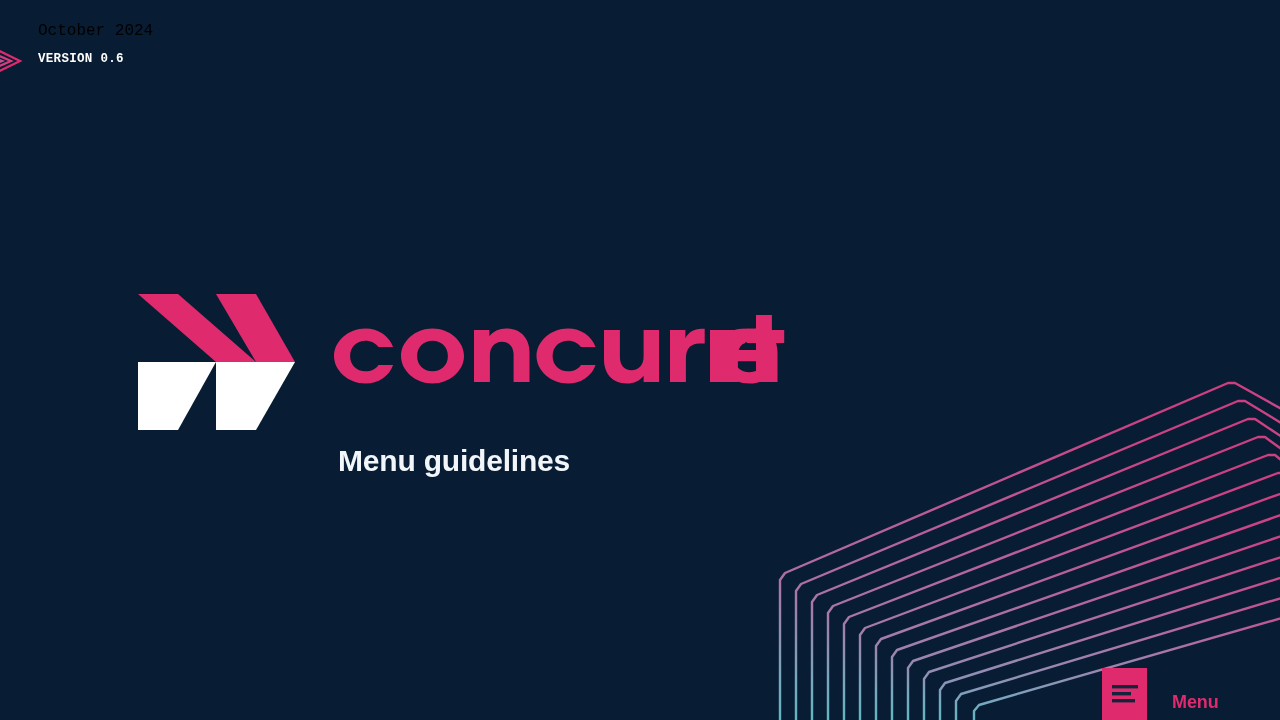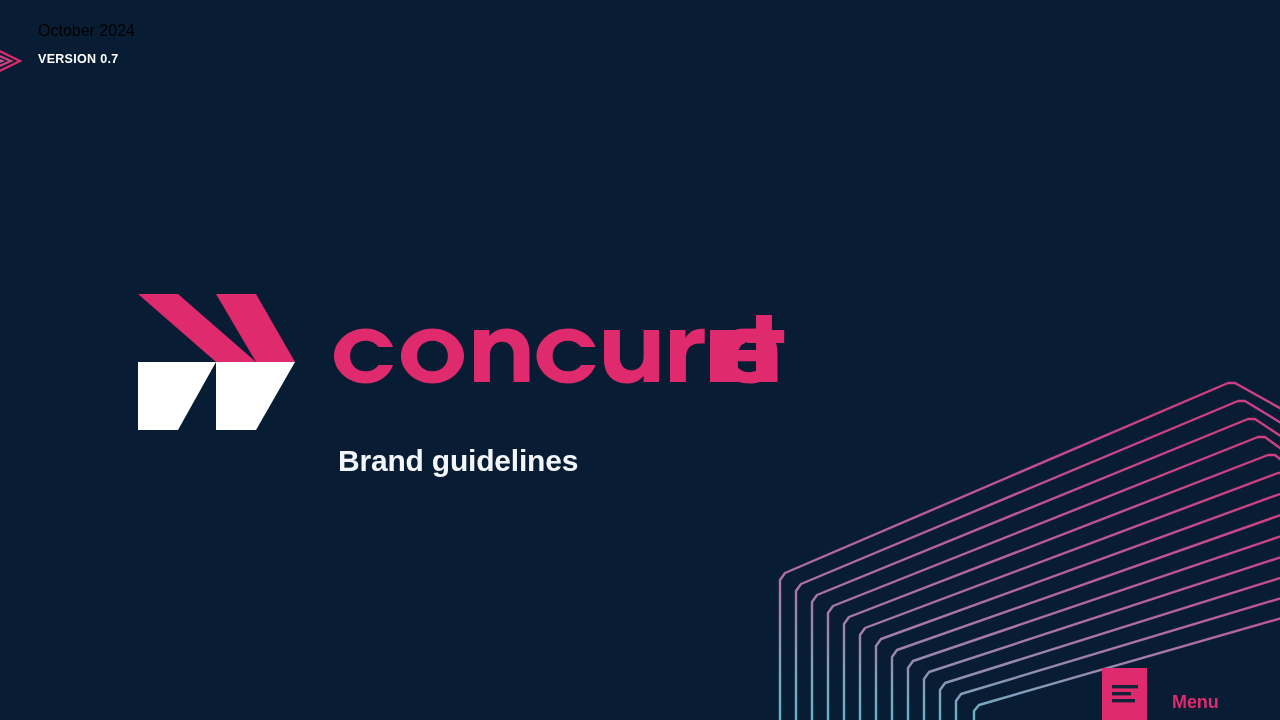--- a/index.html
+++ b/index.html
@@ -41,6 +41,7 @@
     position: absolute;
     left: 38px;
     top: 22px;
+    font-family: Liberation Mono, monospace;
   }
   #meta-version {
     margin-top: 11px;

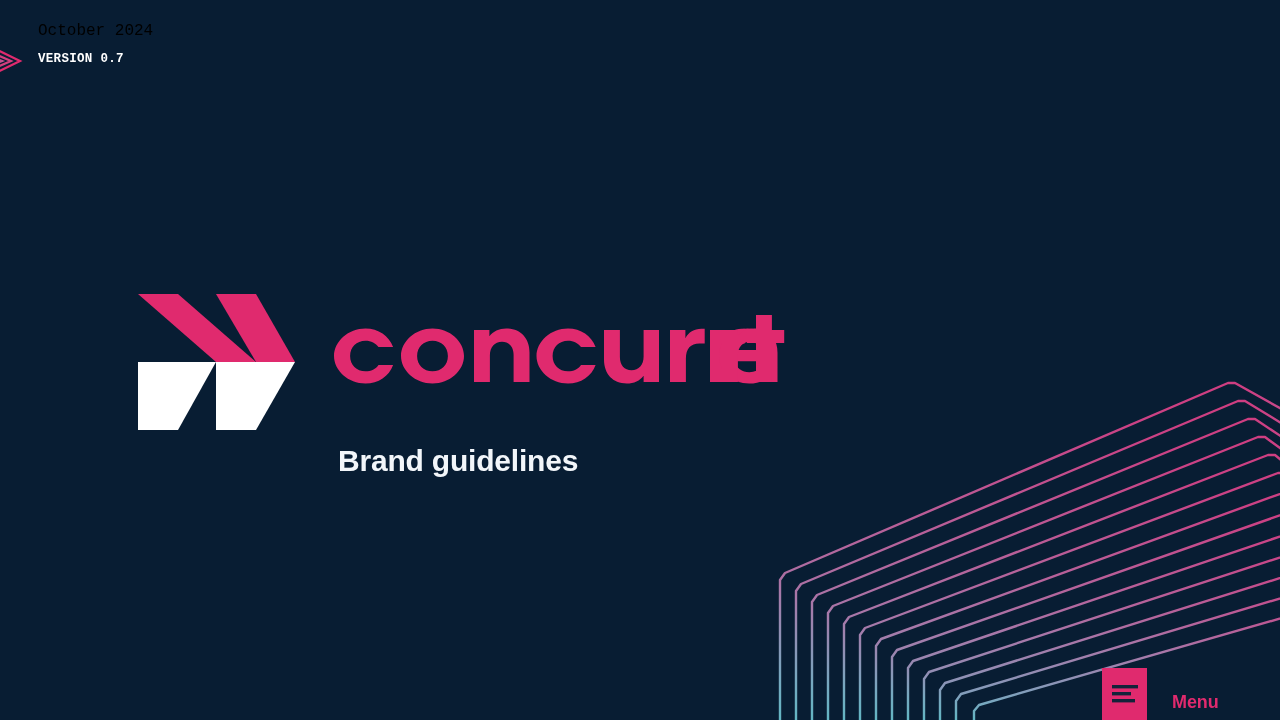--- a/index.html
+++ b/index.html
@@ -137,7 +137,7 @@
 
   <div id="meta">
     <div>October 2024</div>
-    <div id="meta-version">VERSION 0.7</div>
+    <div id="meta-version">VERSION 0.6</div>
   </div>
 
   <div id="logo-lockup">

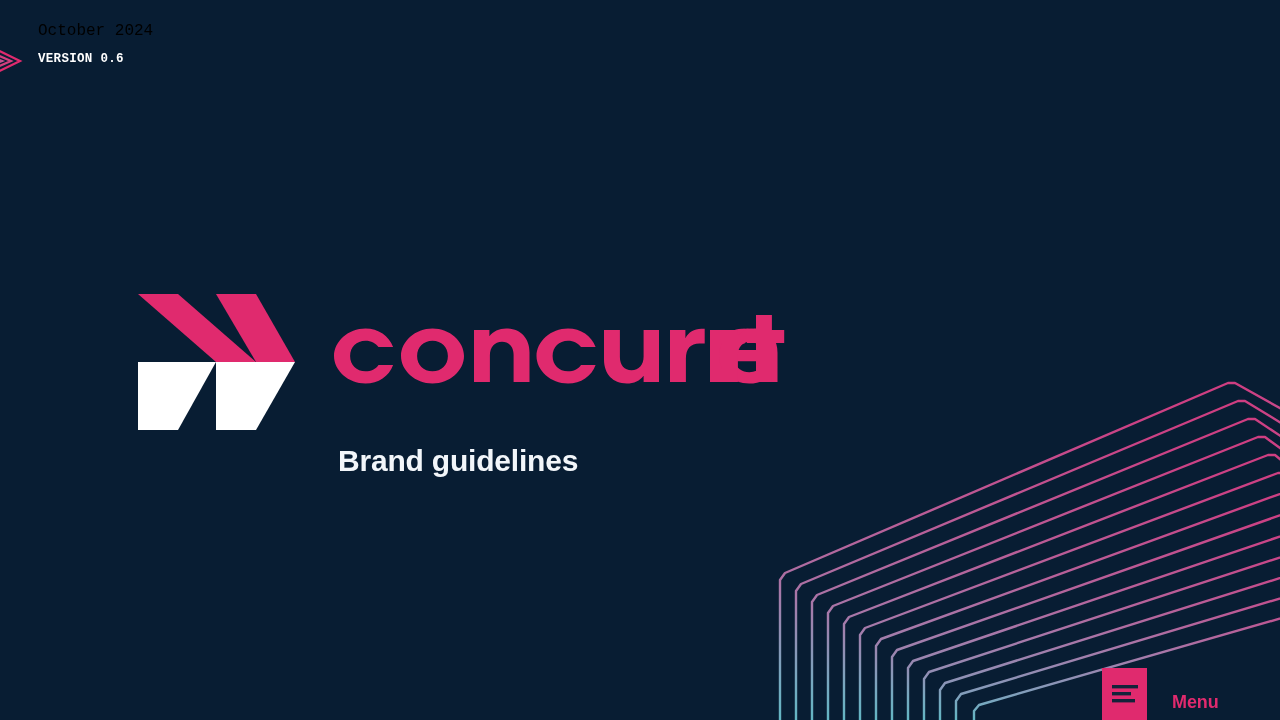--- a/index.html
+++ b/index.html
@@ -180,7 +180,7 @@
     </div>
   </div>
 
-  <div id="subtitle">Brand guidelines</div>
+  <div id="subtitle">Menu guidelines</div>
 
   <svg class="deco" id="deco-bottomright" viewBox="0 0 520 345">
     <defs>

